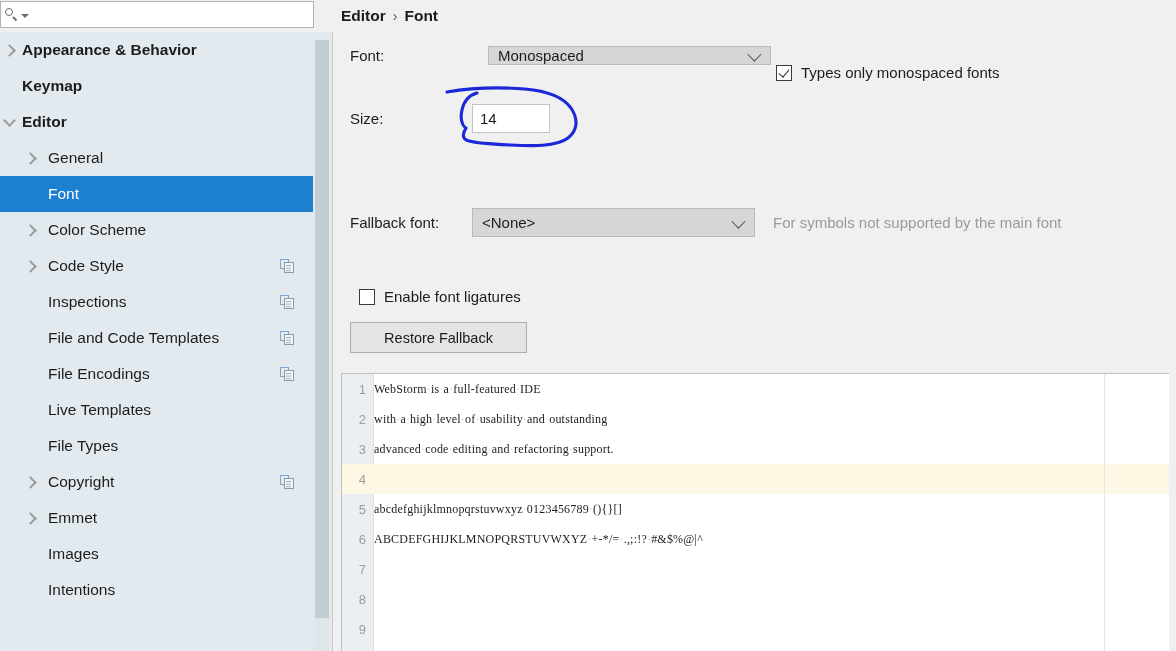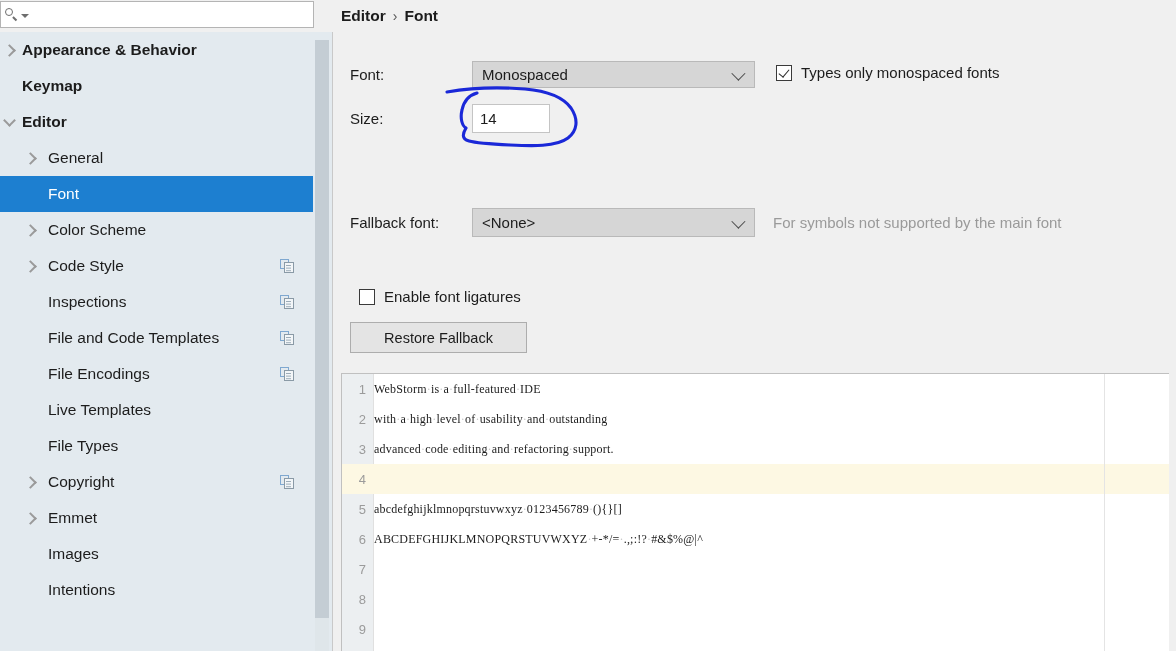--- a/index.html
+++ b/index.html
@@ -486,7 +486,7 @@
       <span>Font</span>
     </div>
 
-    <div class="form-row" style="left:17px; top:61px;">
+    <div class="form-row" style="left:17px; top:46px;gap:16px;">
       <span class="form-label" style="width:122px;">Font:</span>
       <div class="combo" style="width:283px; height:27px;">
         <span>Monospaced</span>

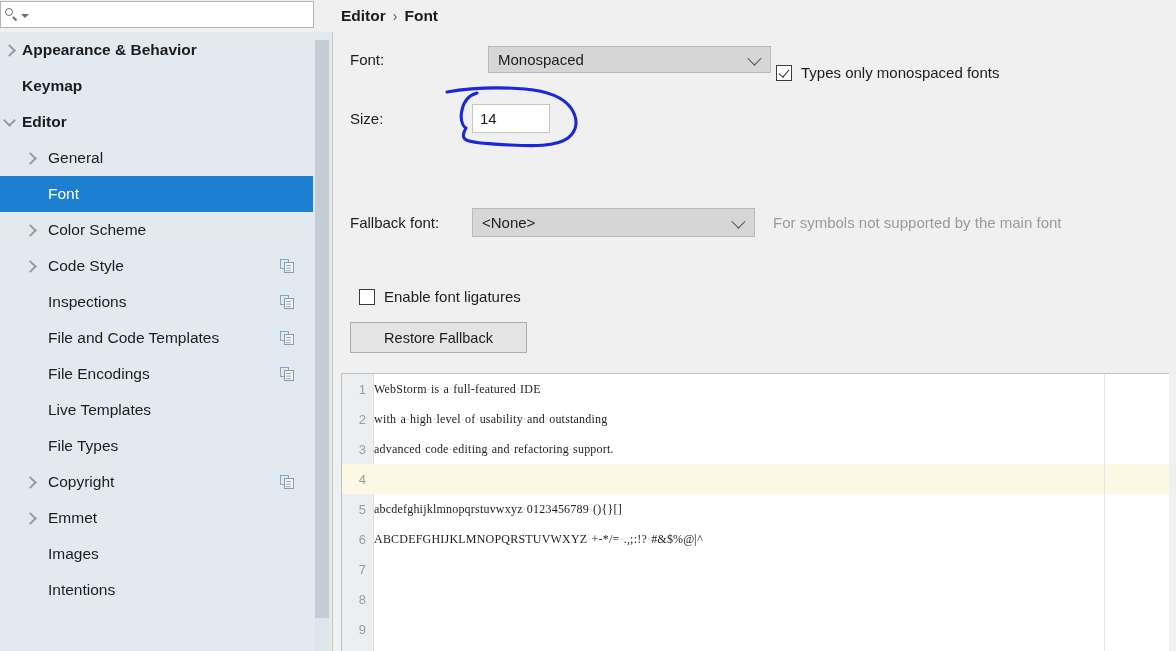--- a/index.html
+++ b/index.html
@@ -488,7 +488,7 @@
 
     <div class="form-row" style="left:17px; top:46px;gap:16px;">
       <span class="form-label" style="width:122px;">Font:</span>
-      <div class="combo" style="width:283px; height:27px;">
+      <div class="combo" style="width:283px; height:19px;">
         <span>Monospaced</span>
         <span class="chev-dn"></span>
       </div>

